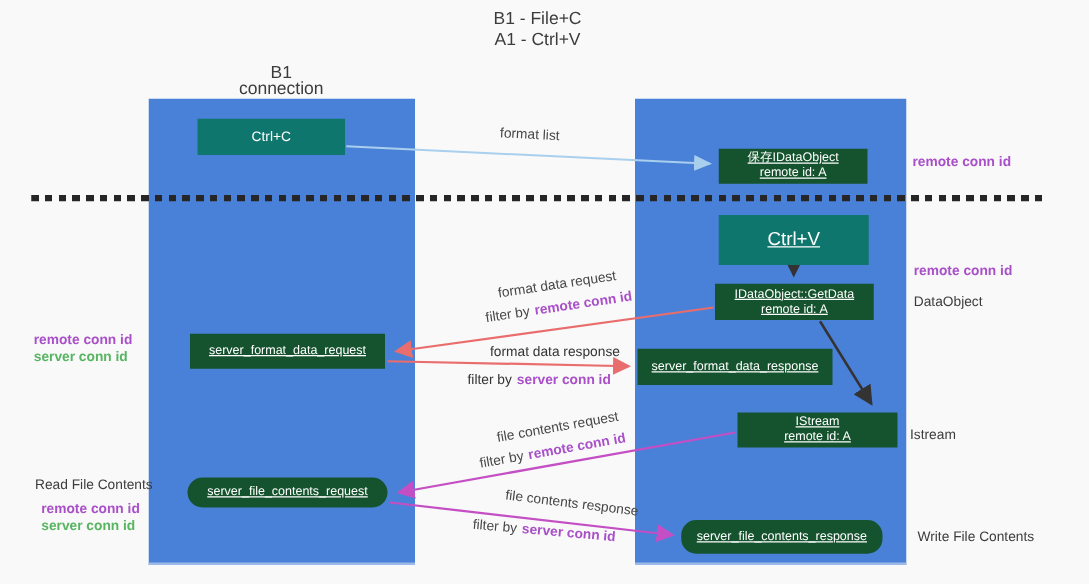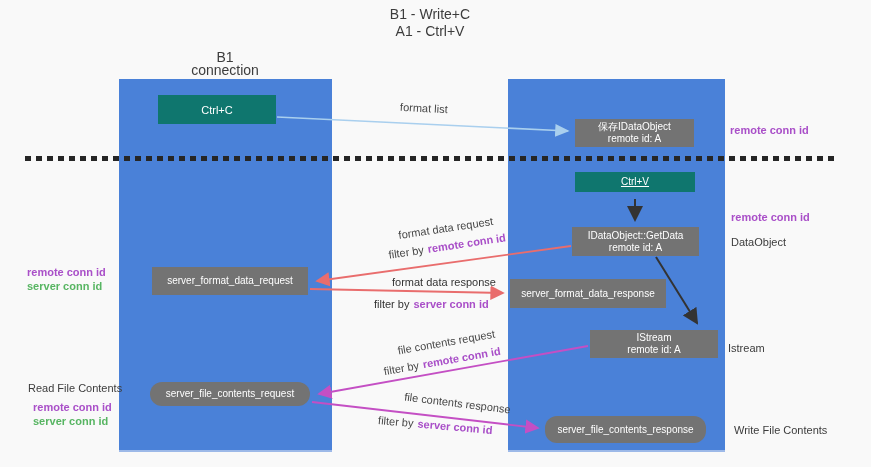--- a/index.html
+++ b/index.html
@@ -39,7 +39,7 @@
 <div id="canvas">
 
   <div class="title-block">
-    <div>B1 - Write+C</div>
+    <div>B1 - File+C</div>
     <div>A1 - Ctrl+V</div>
   </div>
 

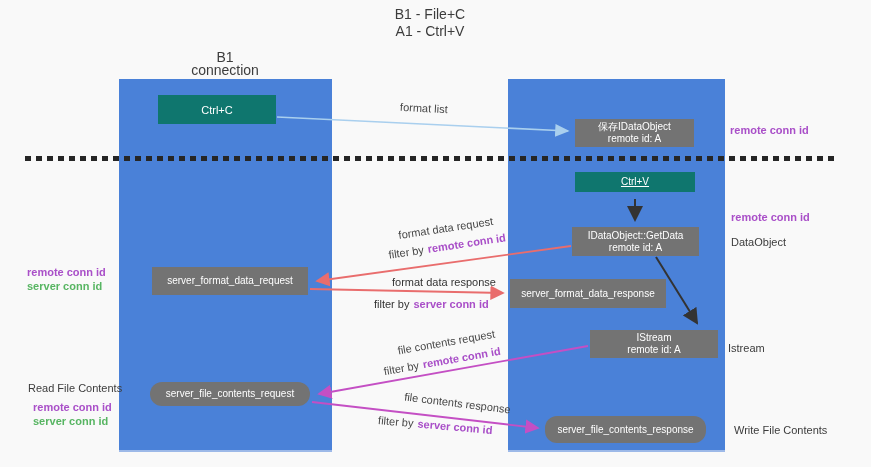--- a/index.html
+++ b/index.html
@@ -17,7 +17,7 @@
 
   .node { position:absolute; display:flex; flex-direction:column; align-items:center; justify-content:center;
           color:#ffffff; text-align:center; font-size:10px; line-height:12px; }
-  .node.orange { background:#737373; }
+  .node.orange { background:#14532d;text-decoration:underline; }
   .node.green  { background:#0f766e; }
 
   .lbl { position:absolute; font-size:11px; color:#474747; white-space:nowrap; }

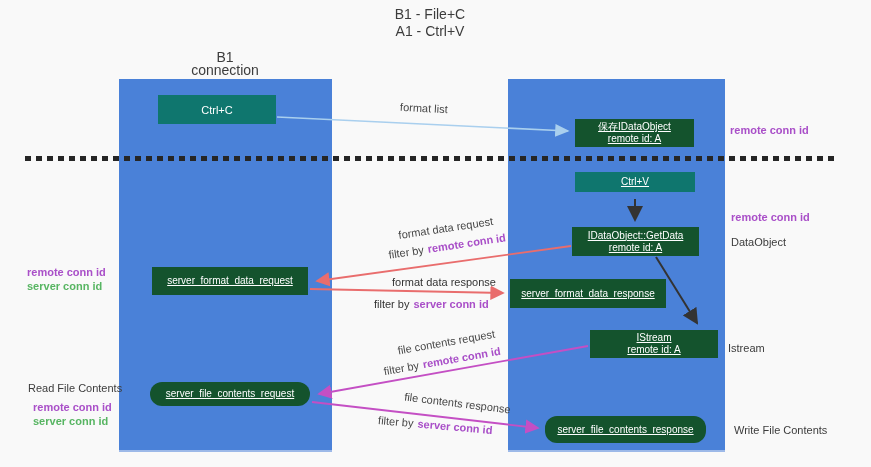--- a/index.html
+++ b/index.html
@@ -86,7 +86,7 @@
     <div>remote id: A</div>
   </div>
 
-  <div class="node green" style="left:575px; top:172px; width:120px; height:20px; font-size:10px;text-decoration:underline;">
+  <div class="node green" style="left:575px; top:172px; width:120px; height:40px; font-size:15px;text-decoration:underline;">
     <div>Ctrl+V</div>
   </div>
 

